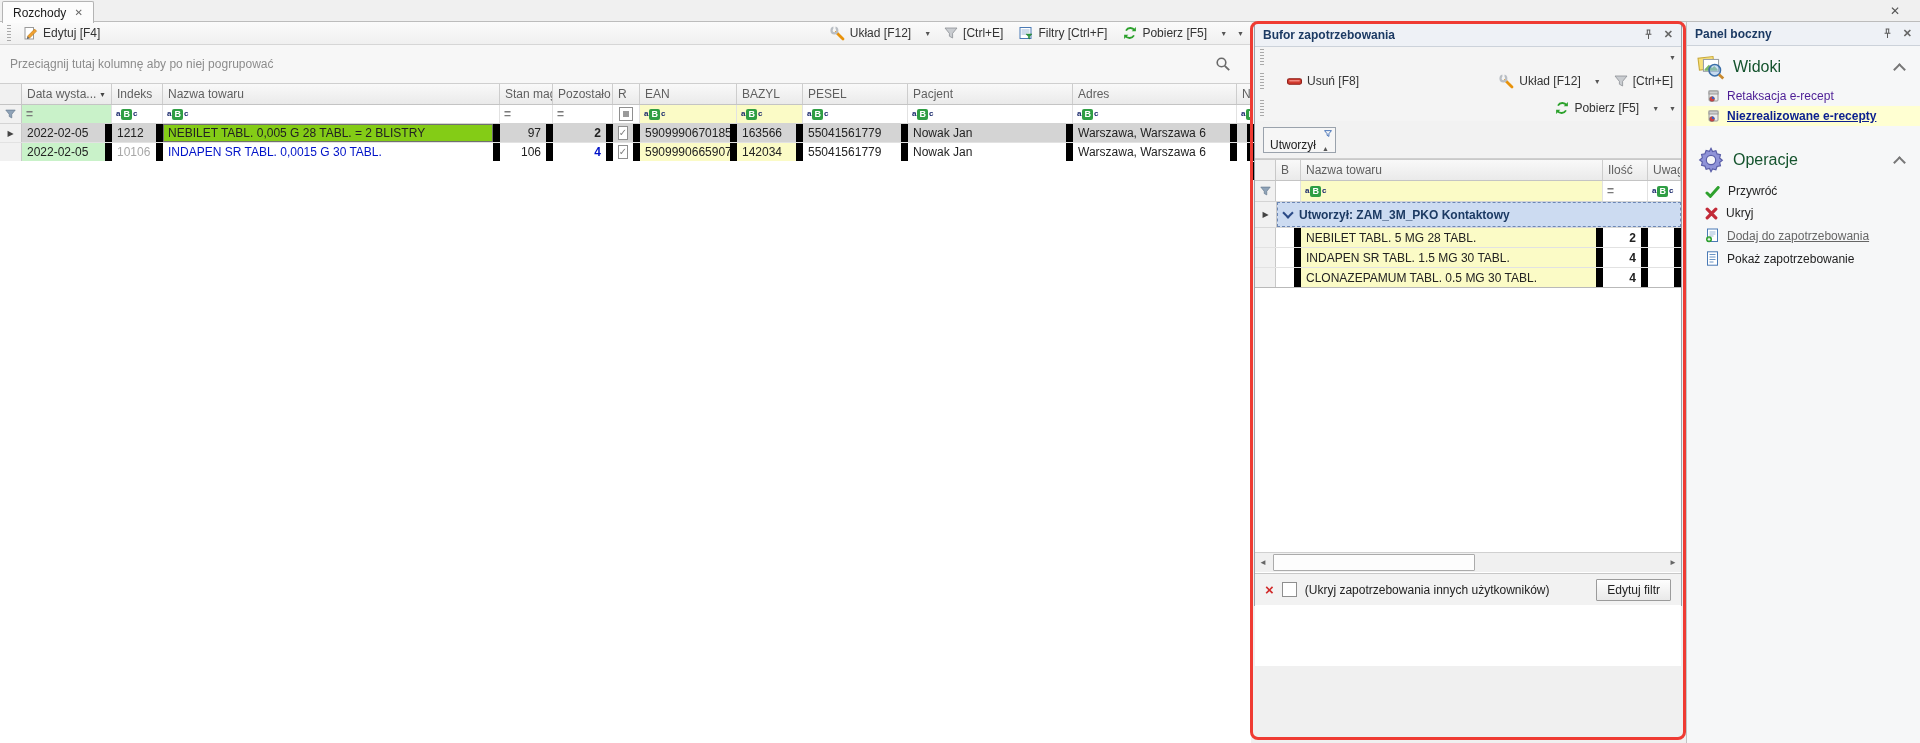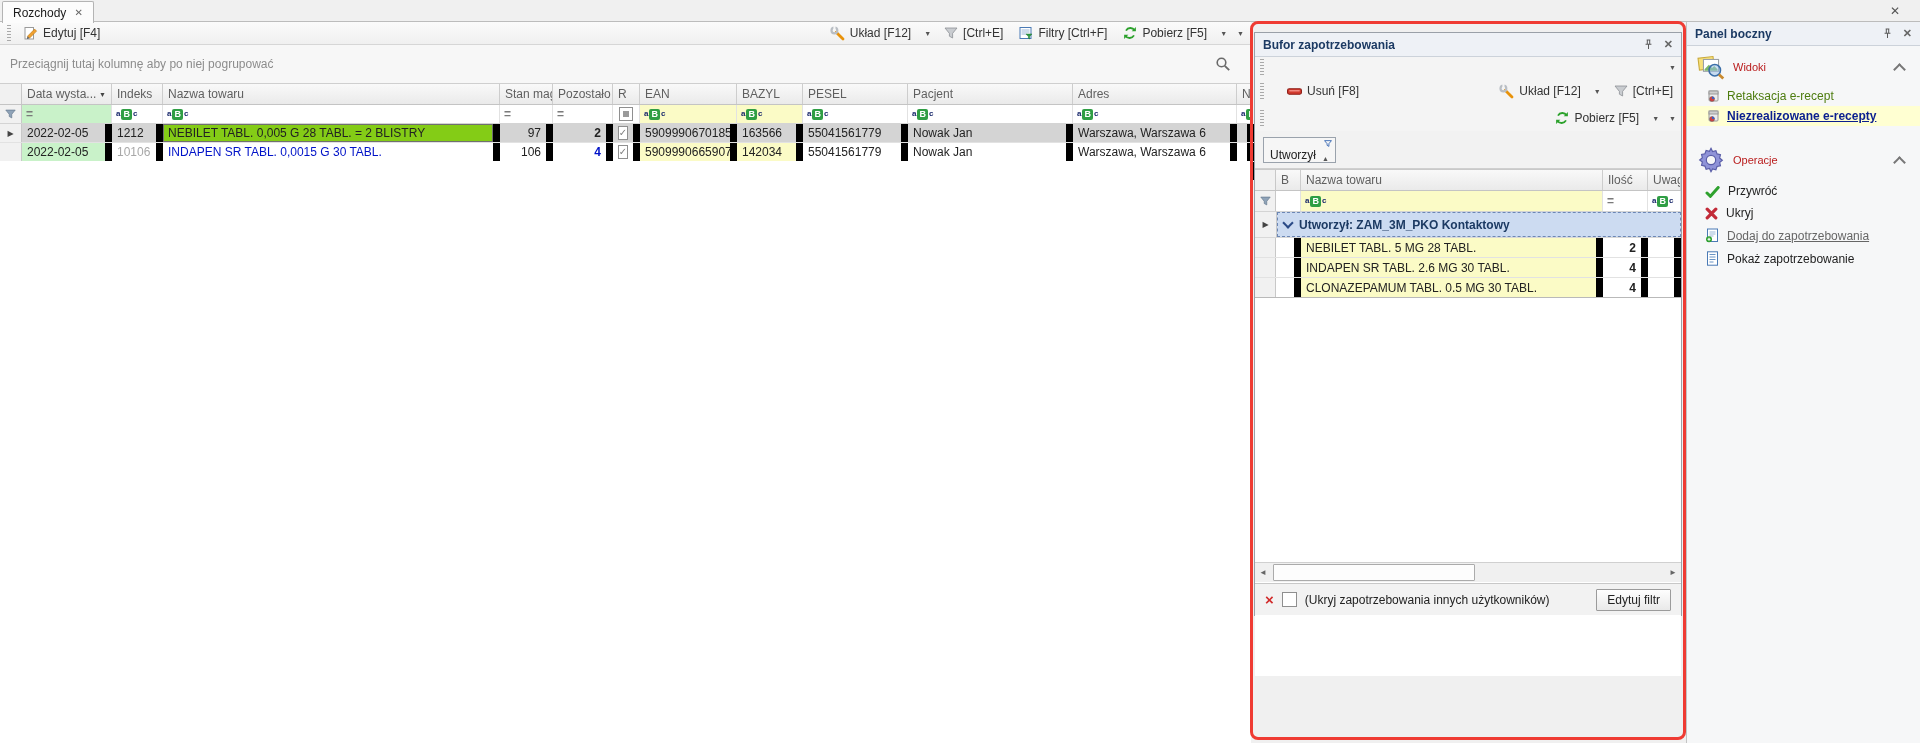--- a/index.html
+++ b/index.html
@@ -54,7 +54,7 @@
   .sortcaret{font-size:7px;color:#444;margin-left:auto}
 
   
-  .bufor{left:1254px;top:32px;width:428px;height:584px;background:#f4f4f4;border:1px solid #9aa0a8;box-sizing:border-box}
+  .bufor{left:1254px;top:22px;width:428px;height:584px;background:#f4f4f4;border:1px solid #9aa0a8;box-sizing:border-box}
   .ptitle{height:23px;background:#eef1f6;border-bottom:1px solid #ccd2da;display:flex;align-items:center;
           padding:0 8px;font-weight:bold;color:#1c3a63;gap:6px}
   .picos{margin-left:auto;display:flex;align-items:center;gap:10px;color:#555}

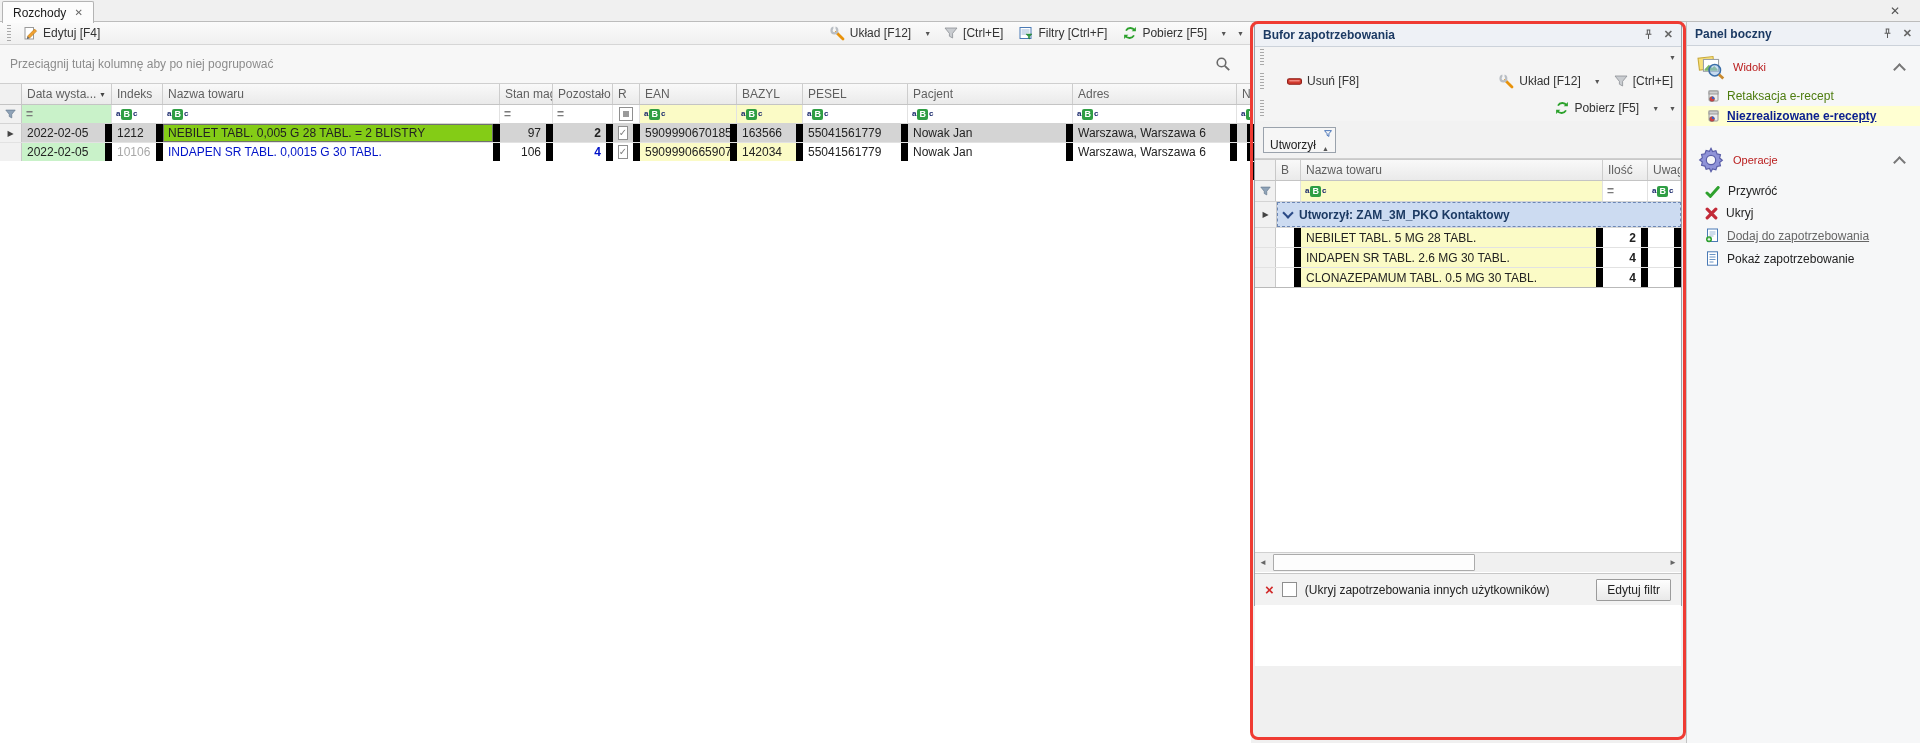--- a/index.html
+++ b/index.html
@@ -83,7 +83,7 @@
   
   .sidep{left:1686px;top:22px;width:234px;height:721px;background:#f6f7f8;border-left:1px solid #c4c4c4;box-sizing:border-box}
   .sect-h{display:flex;align-items:center;gap:8px;padding:8px 10px 6px 10px}
-  .sect-title{font-size:11px;color:#b91c1c}
+  .sect-title{font-size:16px;color:#14532d}
   .sect-chev{margin-left:auto;margin-right:6px}
   .sitem{display:flex;align-items:center;gap:7px;padding:3px 6px 3px 20px;color:#4d7c0f}
   .sitem-active{background:#ffffd2;color:#0b1f8f;font-weight:bold;text-decoration:underline}

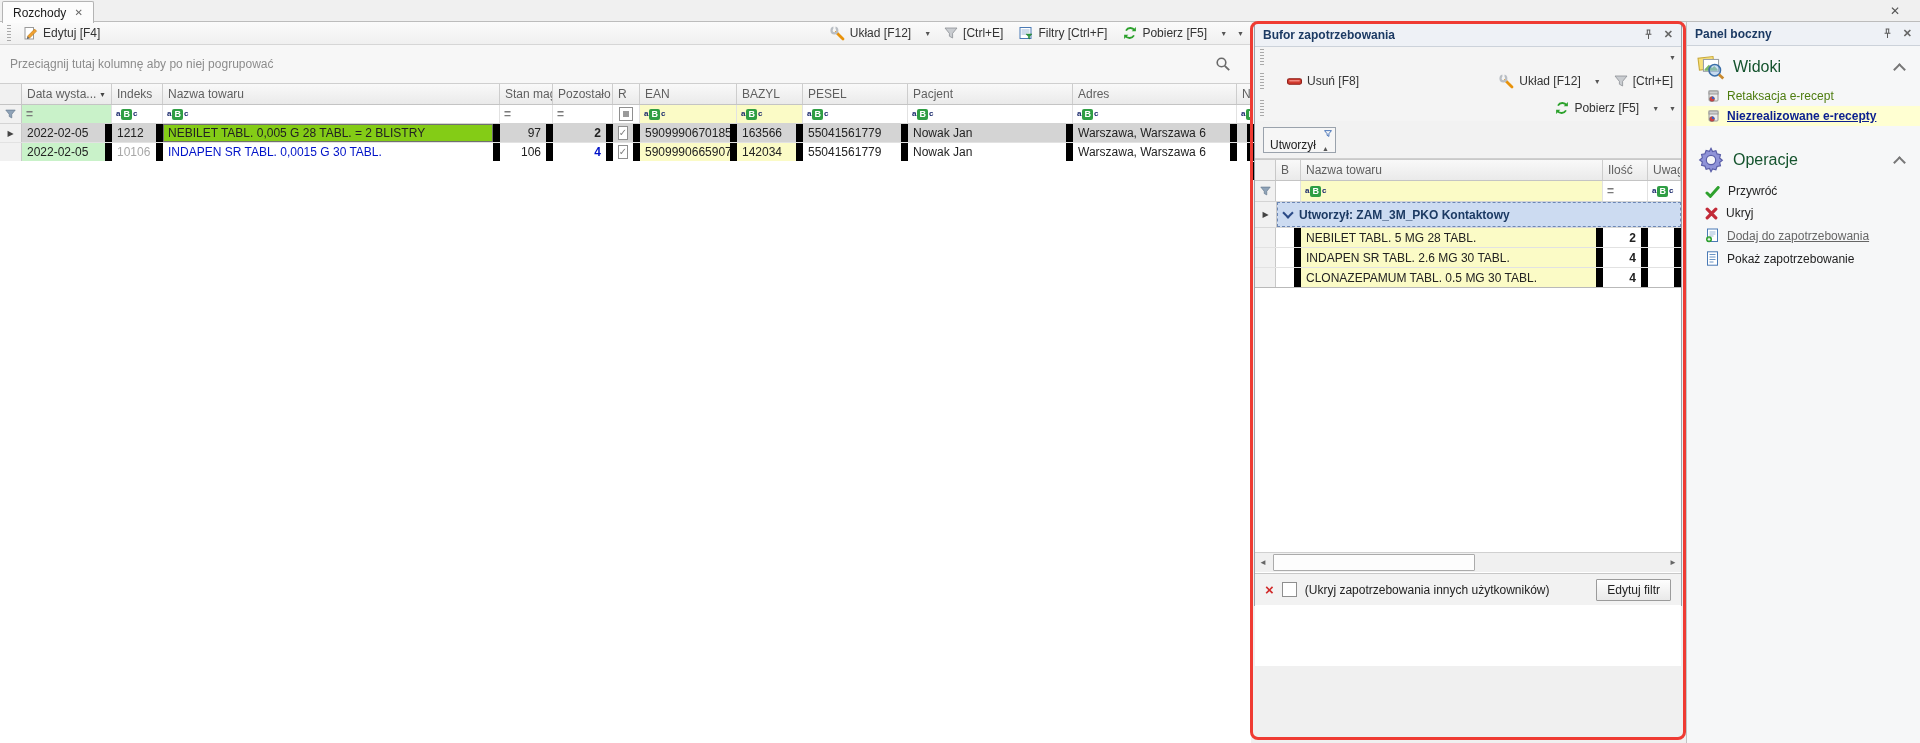--- a/index.html
+++ b/index.html
@@ -85,7 +85,7 @@
   .sect-h{display:flex;align-items:center;gap:8px;padding:8px 10px 6px 10px}
   .sect-title{font-size:16px;color:#14532d}
   .sect-chev{margin-left:auto;margin-right:6px}
-  .sitem{display:flex;align-items:center;gap:7px;padding:3px 6px 3px 20px;color:#4d7c0f}
+  .sitem{display:flex;align-items:center;gap:7px;padding:3px 6px 3px 20px;color:#4c1d95}
   .sitem-active{background:#ffffd2;color:#0b1f8f;font-weight:bold;text-decoration:underline}
   .opitem{display:flex;align-items:flex-end;gap:8px;padding:4px 6px 4px 18px;color:#222}
   .op-link{color:#666;text-decoration:underline}

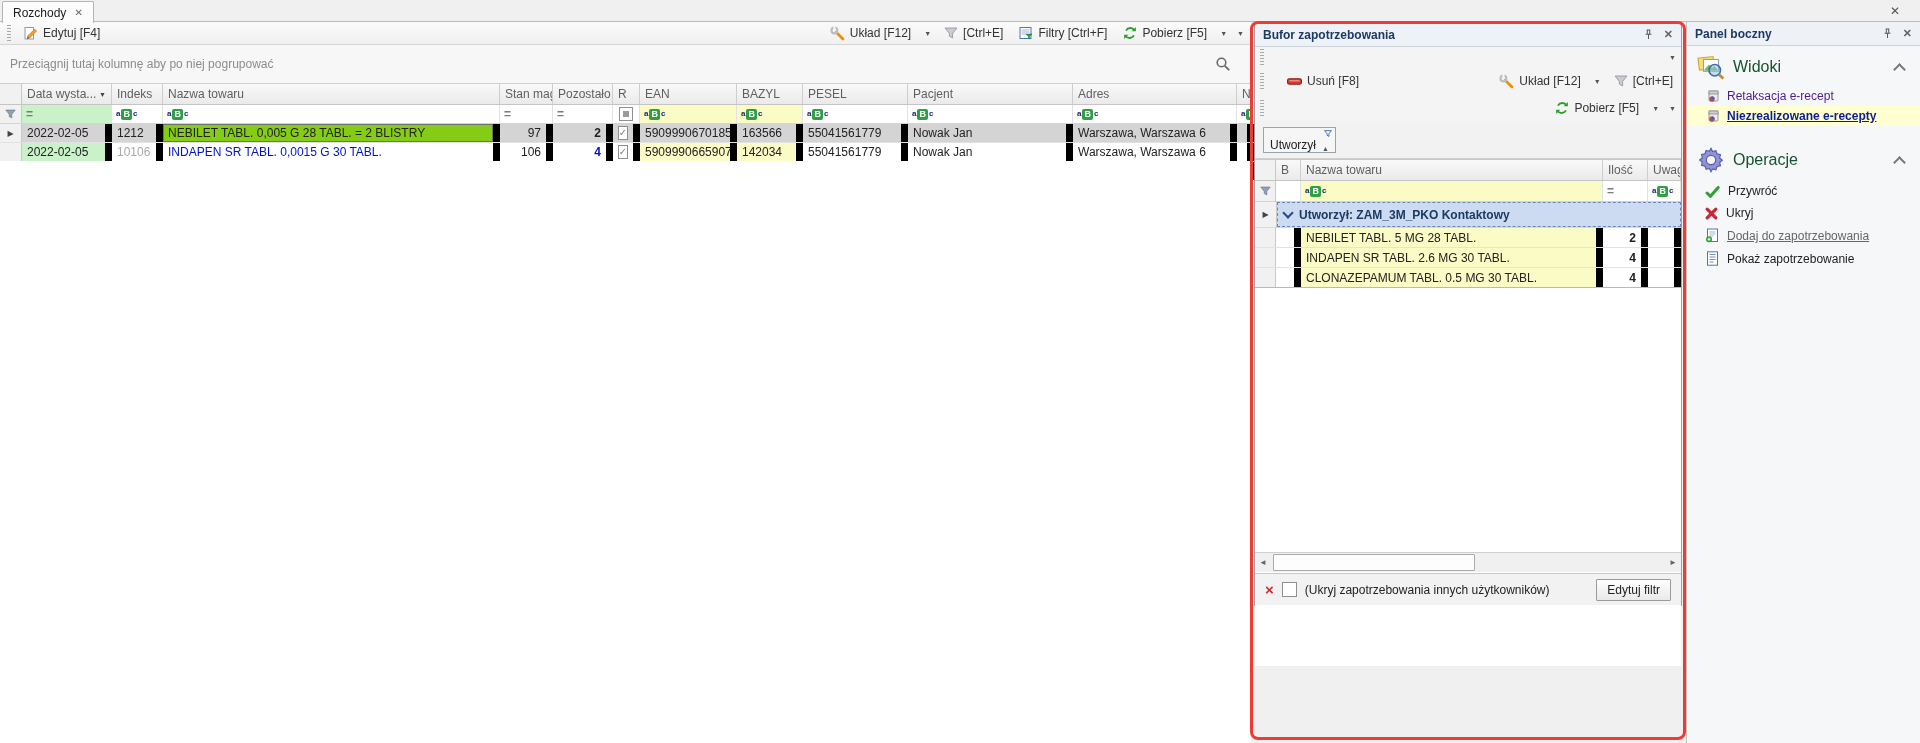--- a/index.html
+++ b/index.html
@@ -466,7 +466,7 @@
     <div class="gr" style="height:19px">
       <div class="b-ind ind"></div>
       <div class="b-b"></div>
-      <div class="b-naz bg-yellow">INDAPEN SR TABL. 2.6 MG 30 TABL.</div>
+      <div class="b-naz bg-yellow">INDAPEN SR TABL. 1.5 MG 30 TABL.</div>
       <div class="b-il num bold">4</div>
       <div class="b-uw"></div>
     </div>

